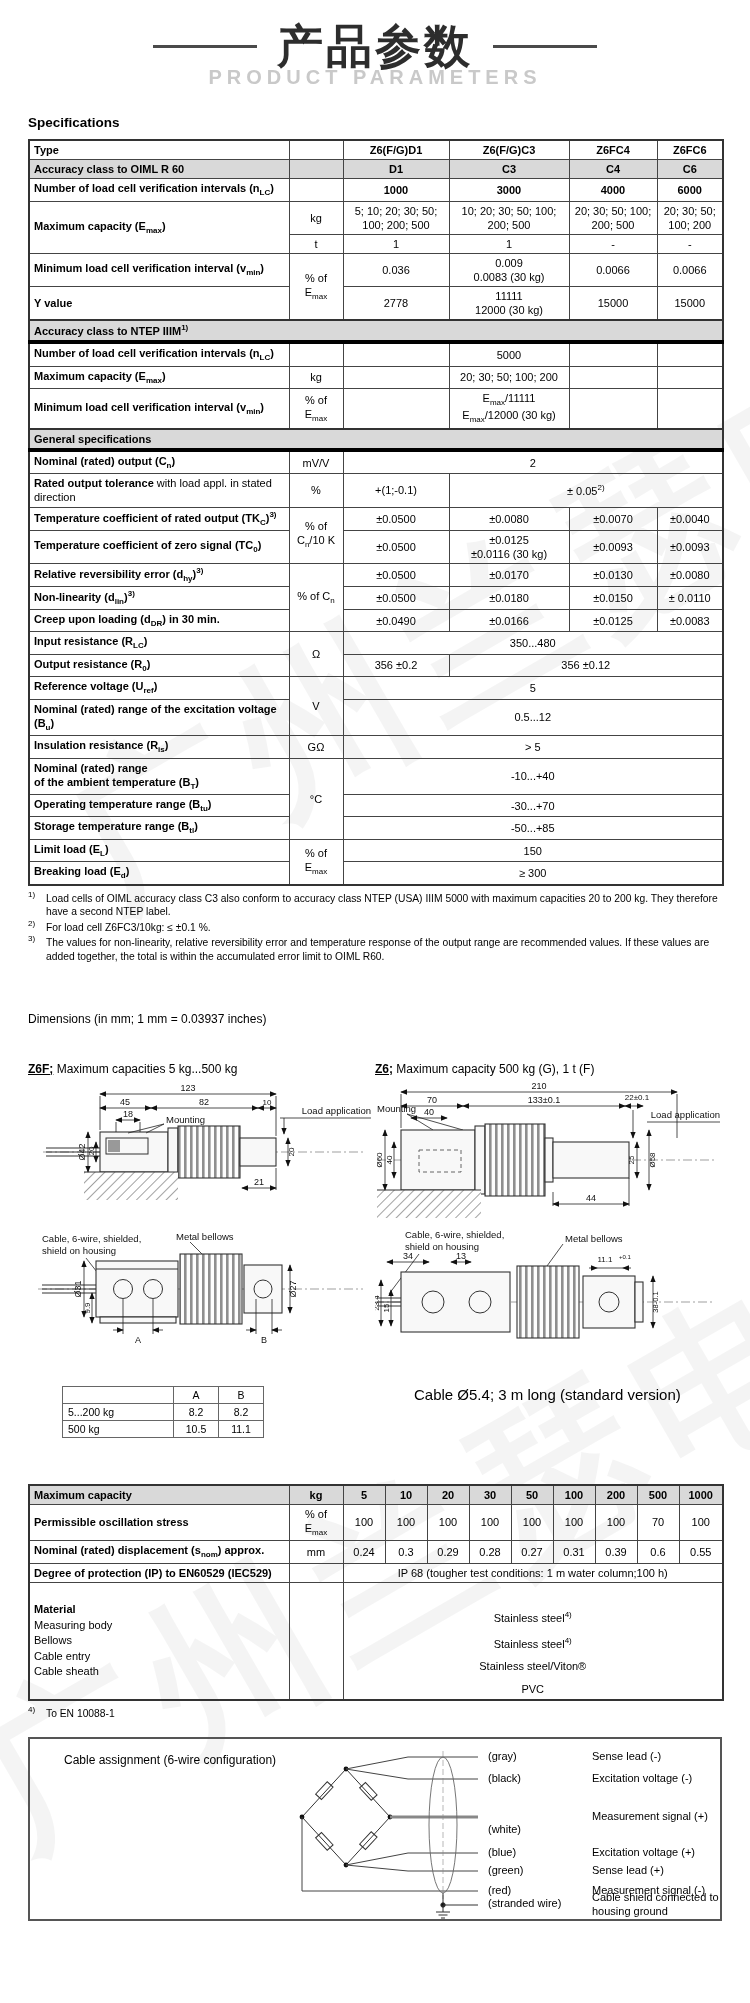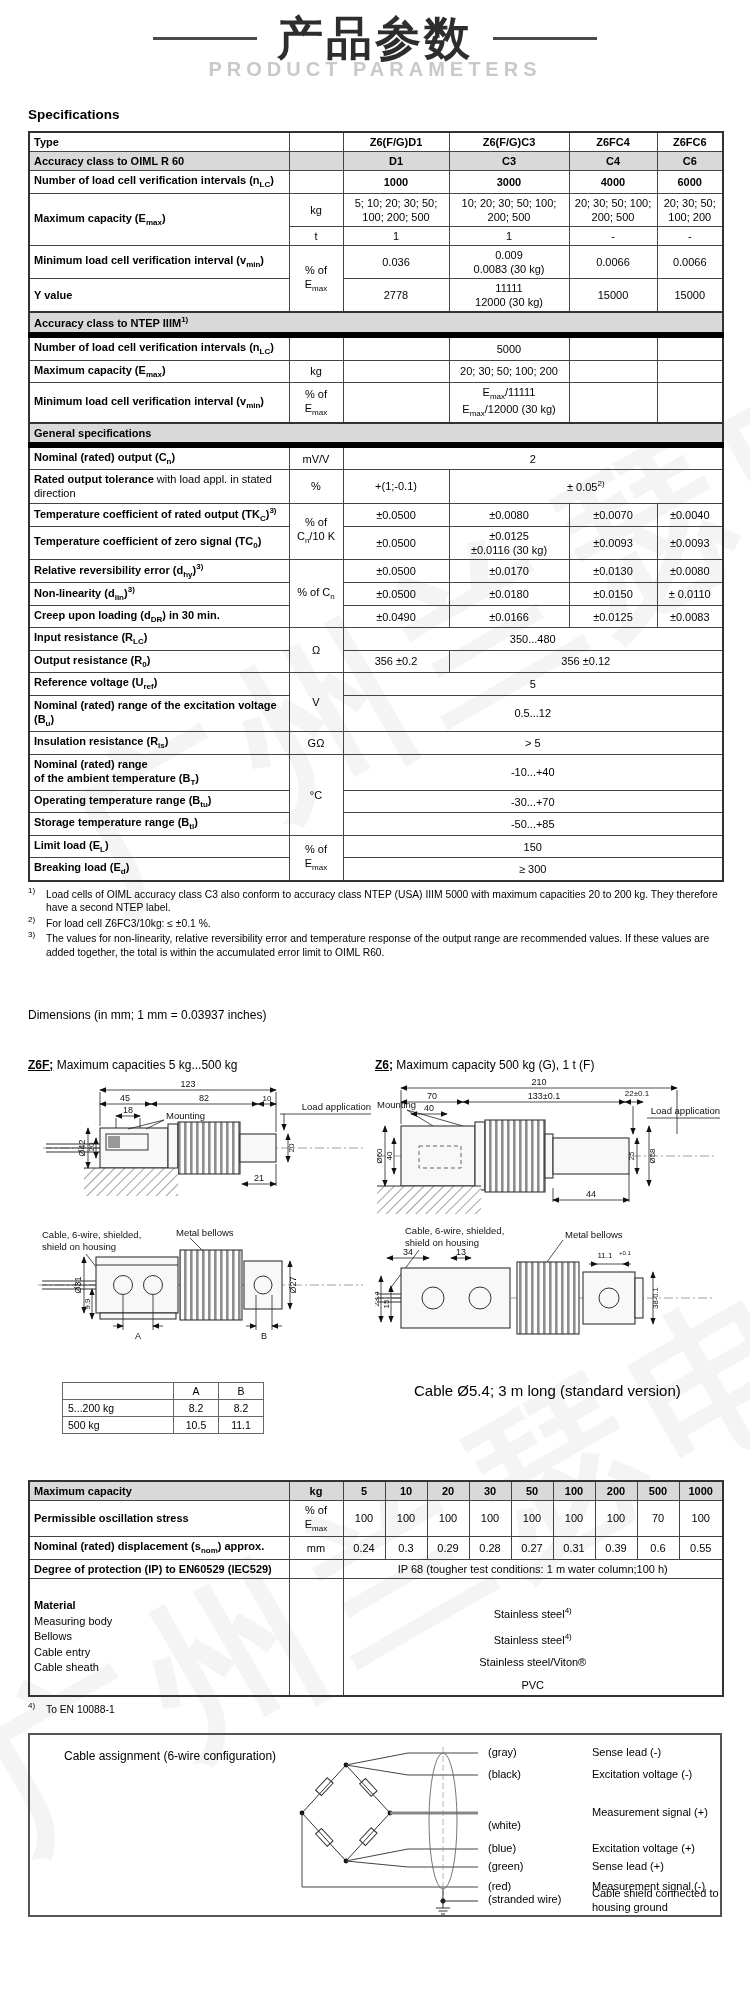--- a/index.html
+++ b/index.html
@@ -12,7 +12,7 @@
   #wm2{top:1700px;left:-60px;}
   .content{position:relative;z-index:1;padding:0 28px;}
   
-  .hdr{display:flex;align-items:center;justify-content:center;gap:20px;padding-top:14px;}
+  .hdr{display:flex;align-items:center;justify-content:center;gap:20px;padding-top:22px;}
   .hdr .line{width:104px;height:3px;background:#4a4a4a;}
   .hdr .cn{font-size:46px;font-weight:bold;color:#2d2d2d;letter-spacing:3px;line-height:1.05;}
   .sub{text-align:center;color:#c9c9c9;font-size:20px;letter-spacing:5px;margin-top:-4px;font-weight:bold;}

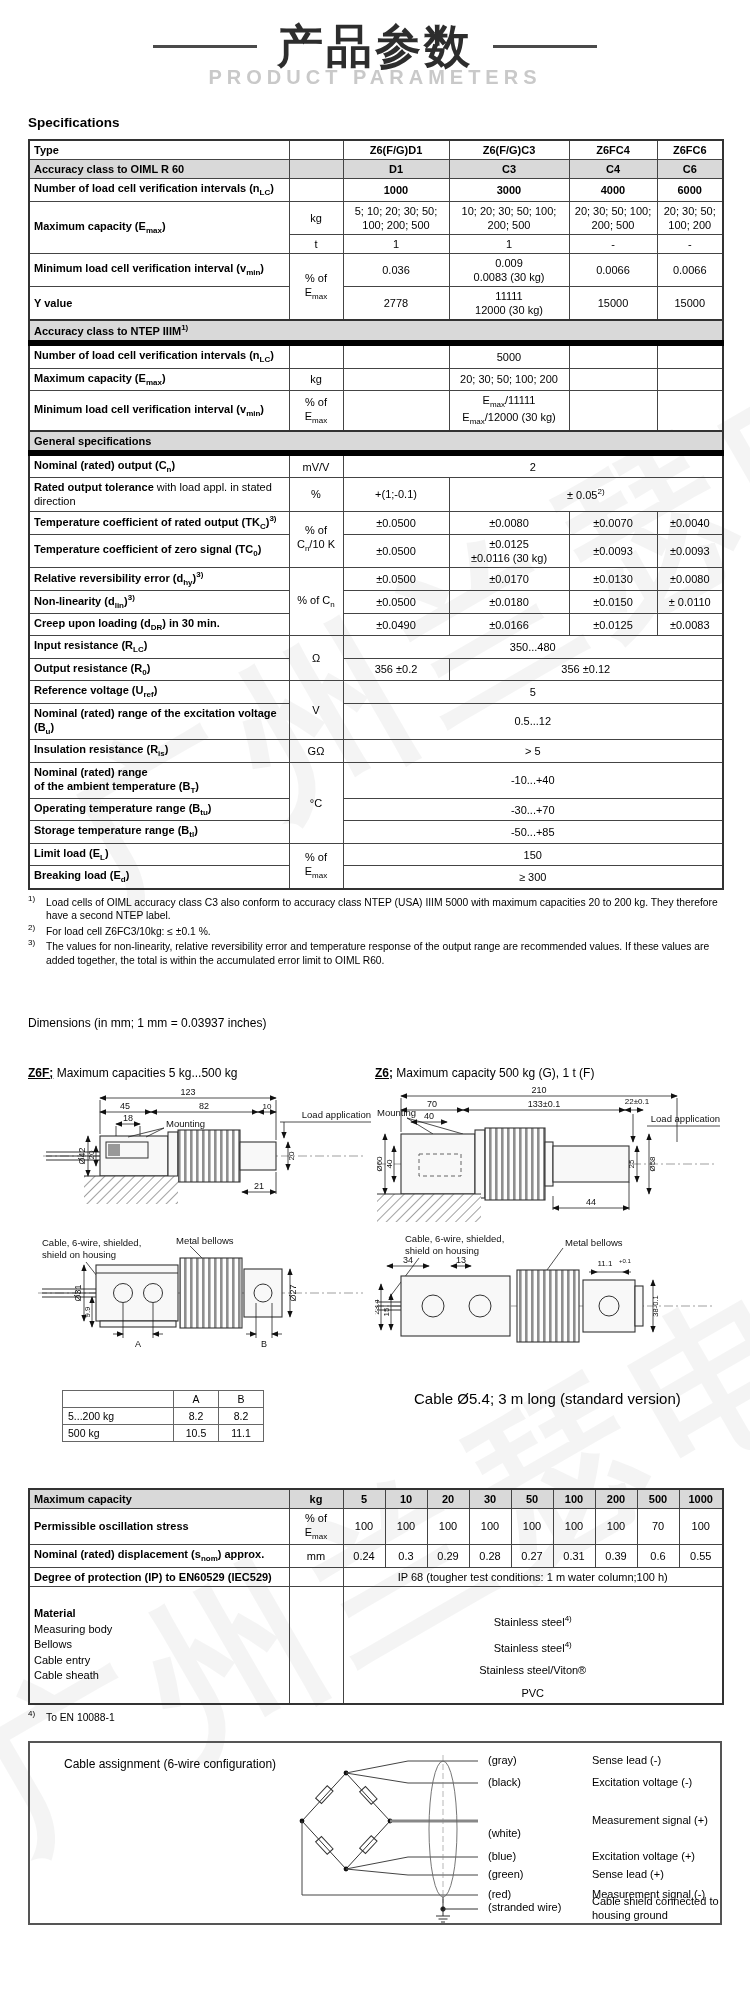--- a/index.html
+++ b/index.html
@@ -24,7 +24,7 @@
   .spec td.nb{font-weight:normal;}
   .spec td.c{text-align:center;}
   .spec td.b{font-weight:bold;}
-  .spec tr.sec td{background:#d9d9d9;font-weight:bold;border-top:2px solid #333;border-bottom:6px solid #000000;}
+  .spec tr.sec td{background:#d9d9d9;font-weight:bold;border-top:2px solid #333;border-bottom:4px solid #000000;}
   .spec tr.grayrow td{background:#d9d9d9;}
   .spec sub{font-size:8px;}
   .spec sup{font-size:8px;}

